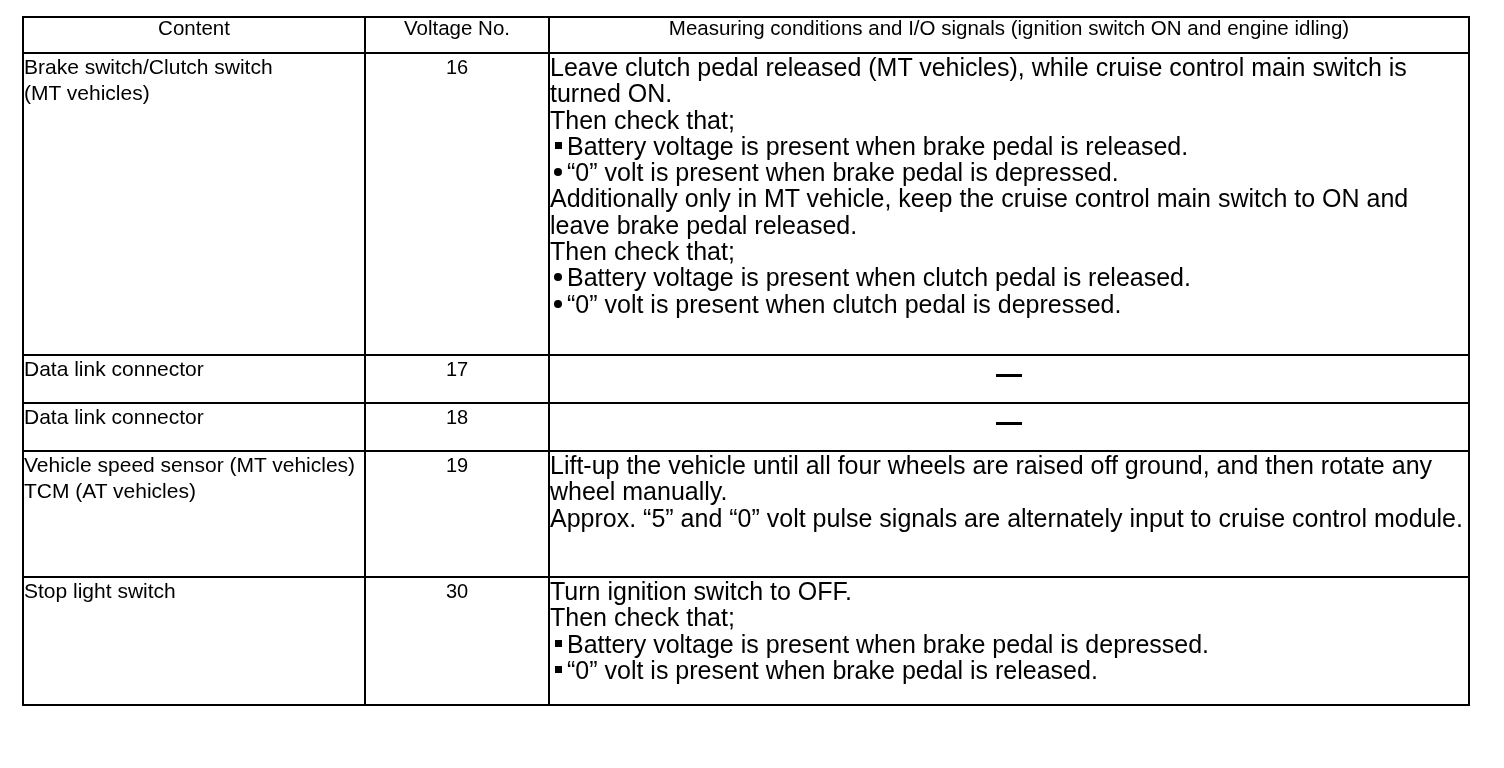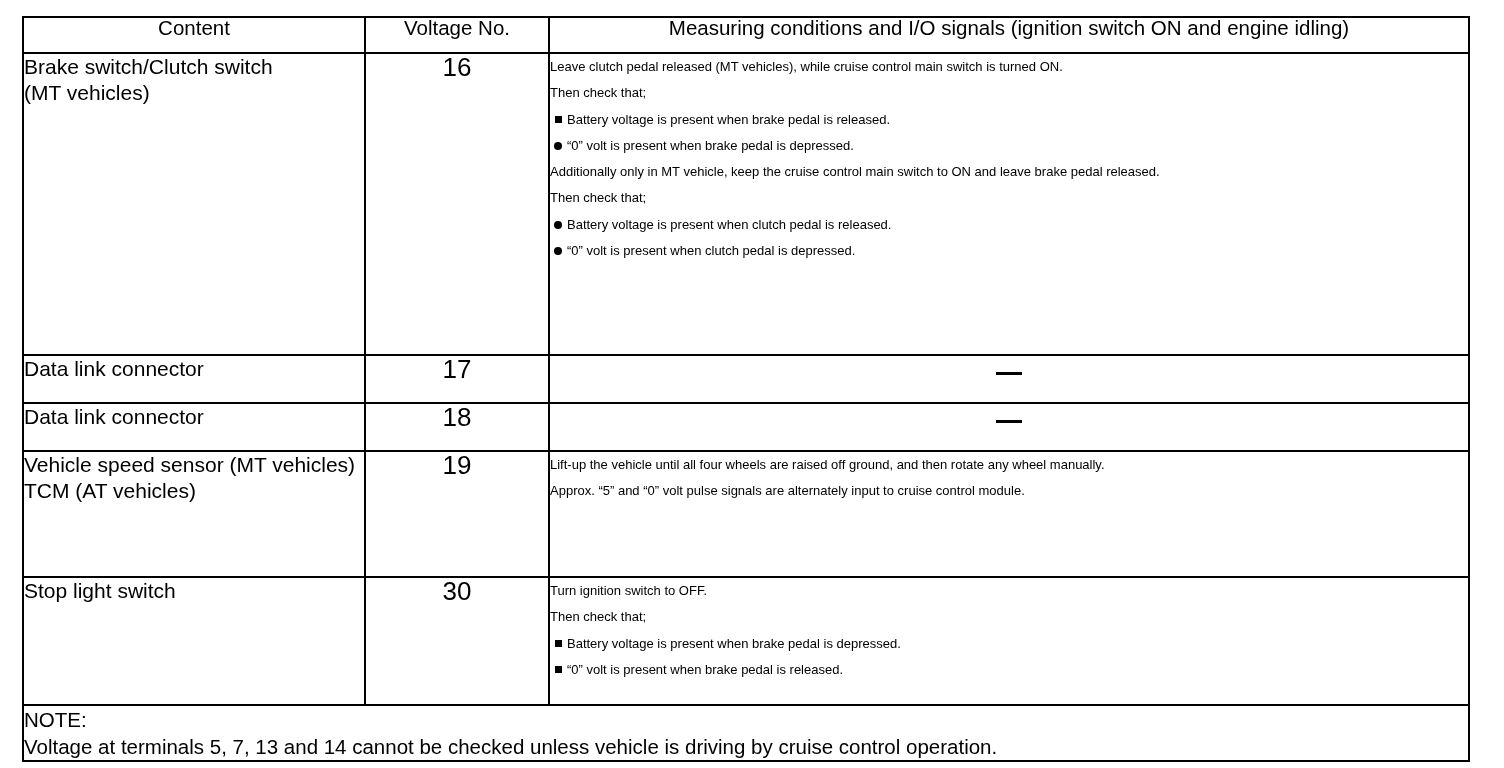--- a/index.html
+++ b/index.html
@@ -61,7 +61,7 @@
     padding: 7px 6px 8px 10px;
   }
   .cell-term {
-    font-size: 26px;
+    font-size: 20px;
     line-height: 26px;
     padding: 7px 4px 8px 4px;
     text-align: center;

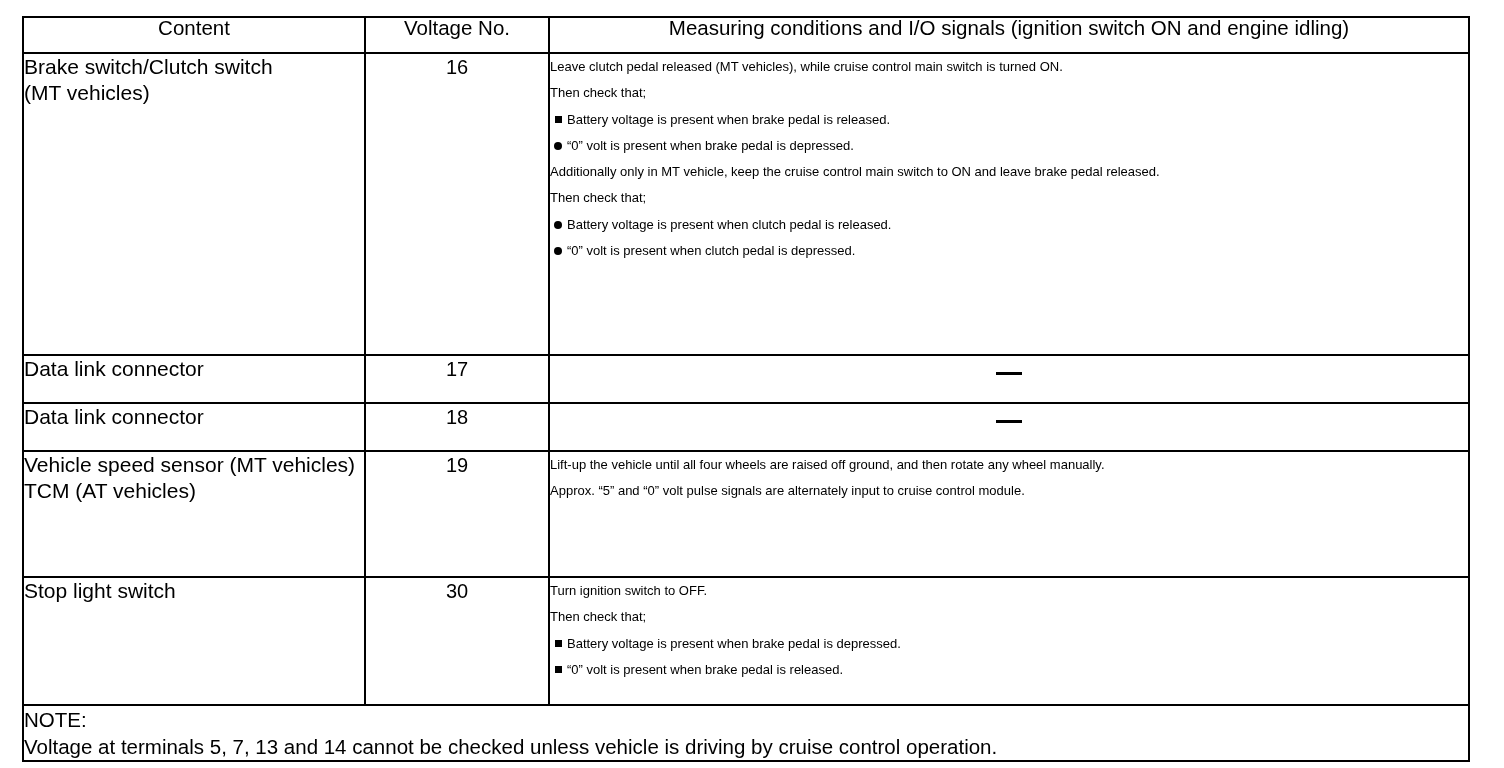--- a/index.html
+++ b/index.html
@@ -67,7 +67,7 @@
     text-align: center;
   }
   .cell-meas {
-    font-size: 13px;
+    font-size: 25px;
     line-height: 26.3px;
     padding: 7px 8px 8px 9px;
   }

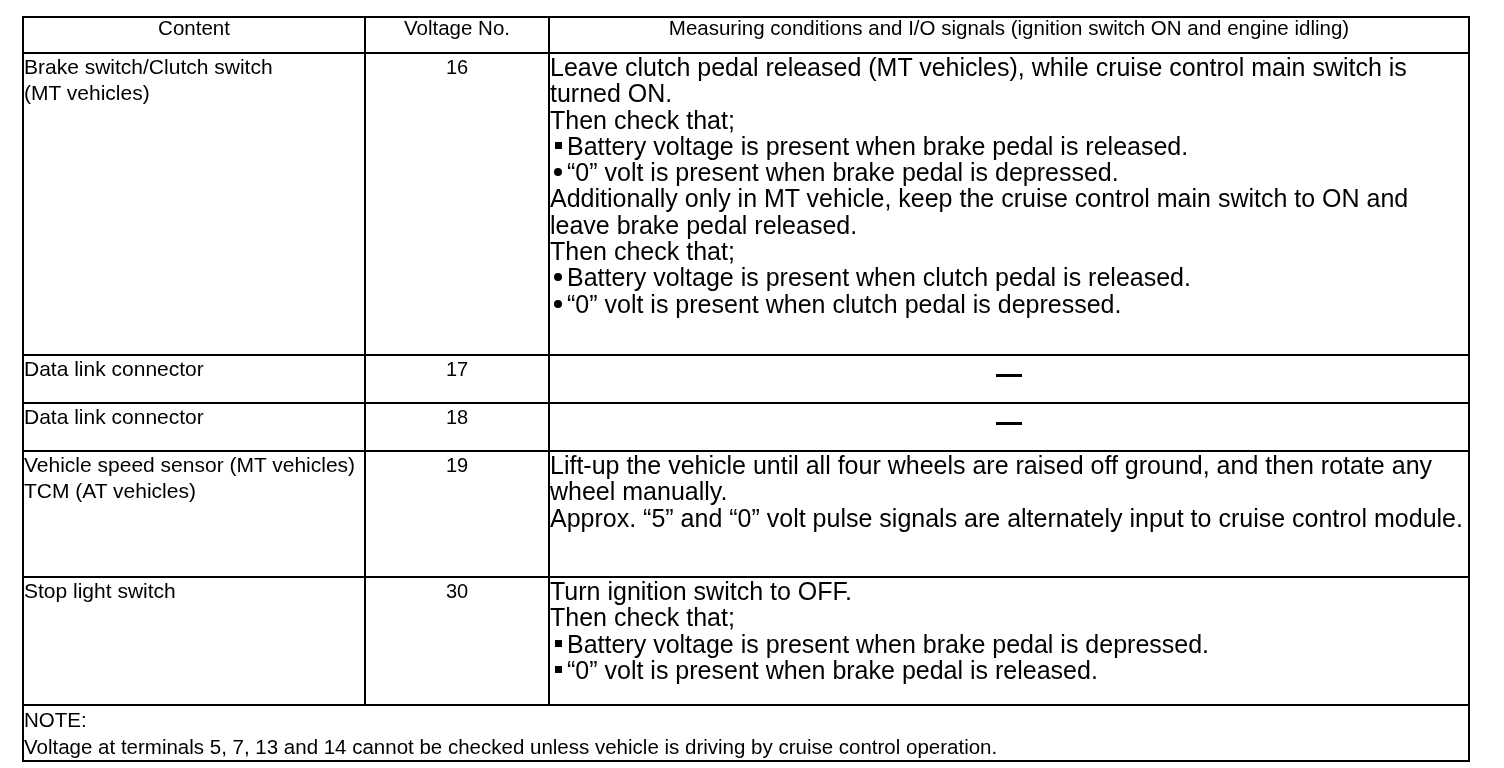--- a/index.html
+++ b/index.html
@@ -214,12 +214,6 @@
         </td>
       </tr>
 
-      <tr class="r-note">
-        <td class="note-cell" colspan="3">
-          <span class="line">NOTE:</span>
-          <span class="line">Voltage at terminals 5, 7, 13 and 14 cannot be checked unless vehicle is driving by cruise control operation.</span>
-        </td>
-      </tr>
 
     </tbody>
   </table>

